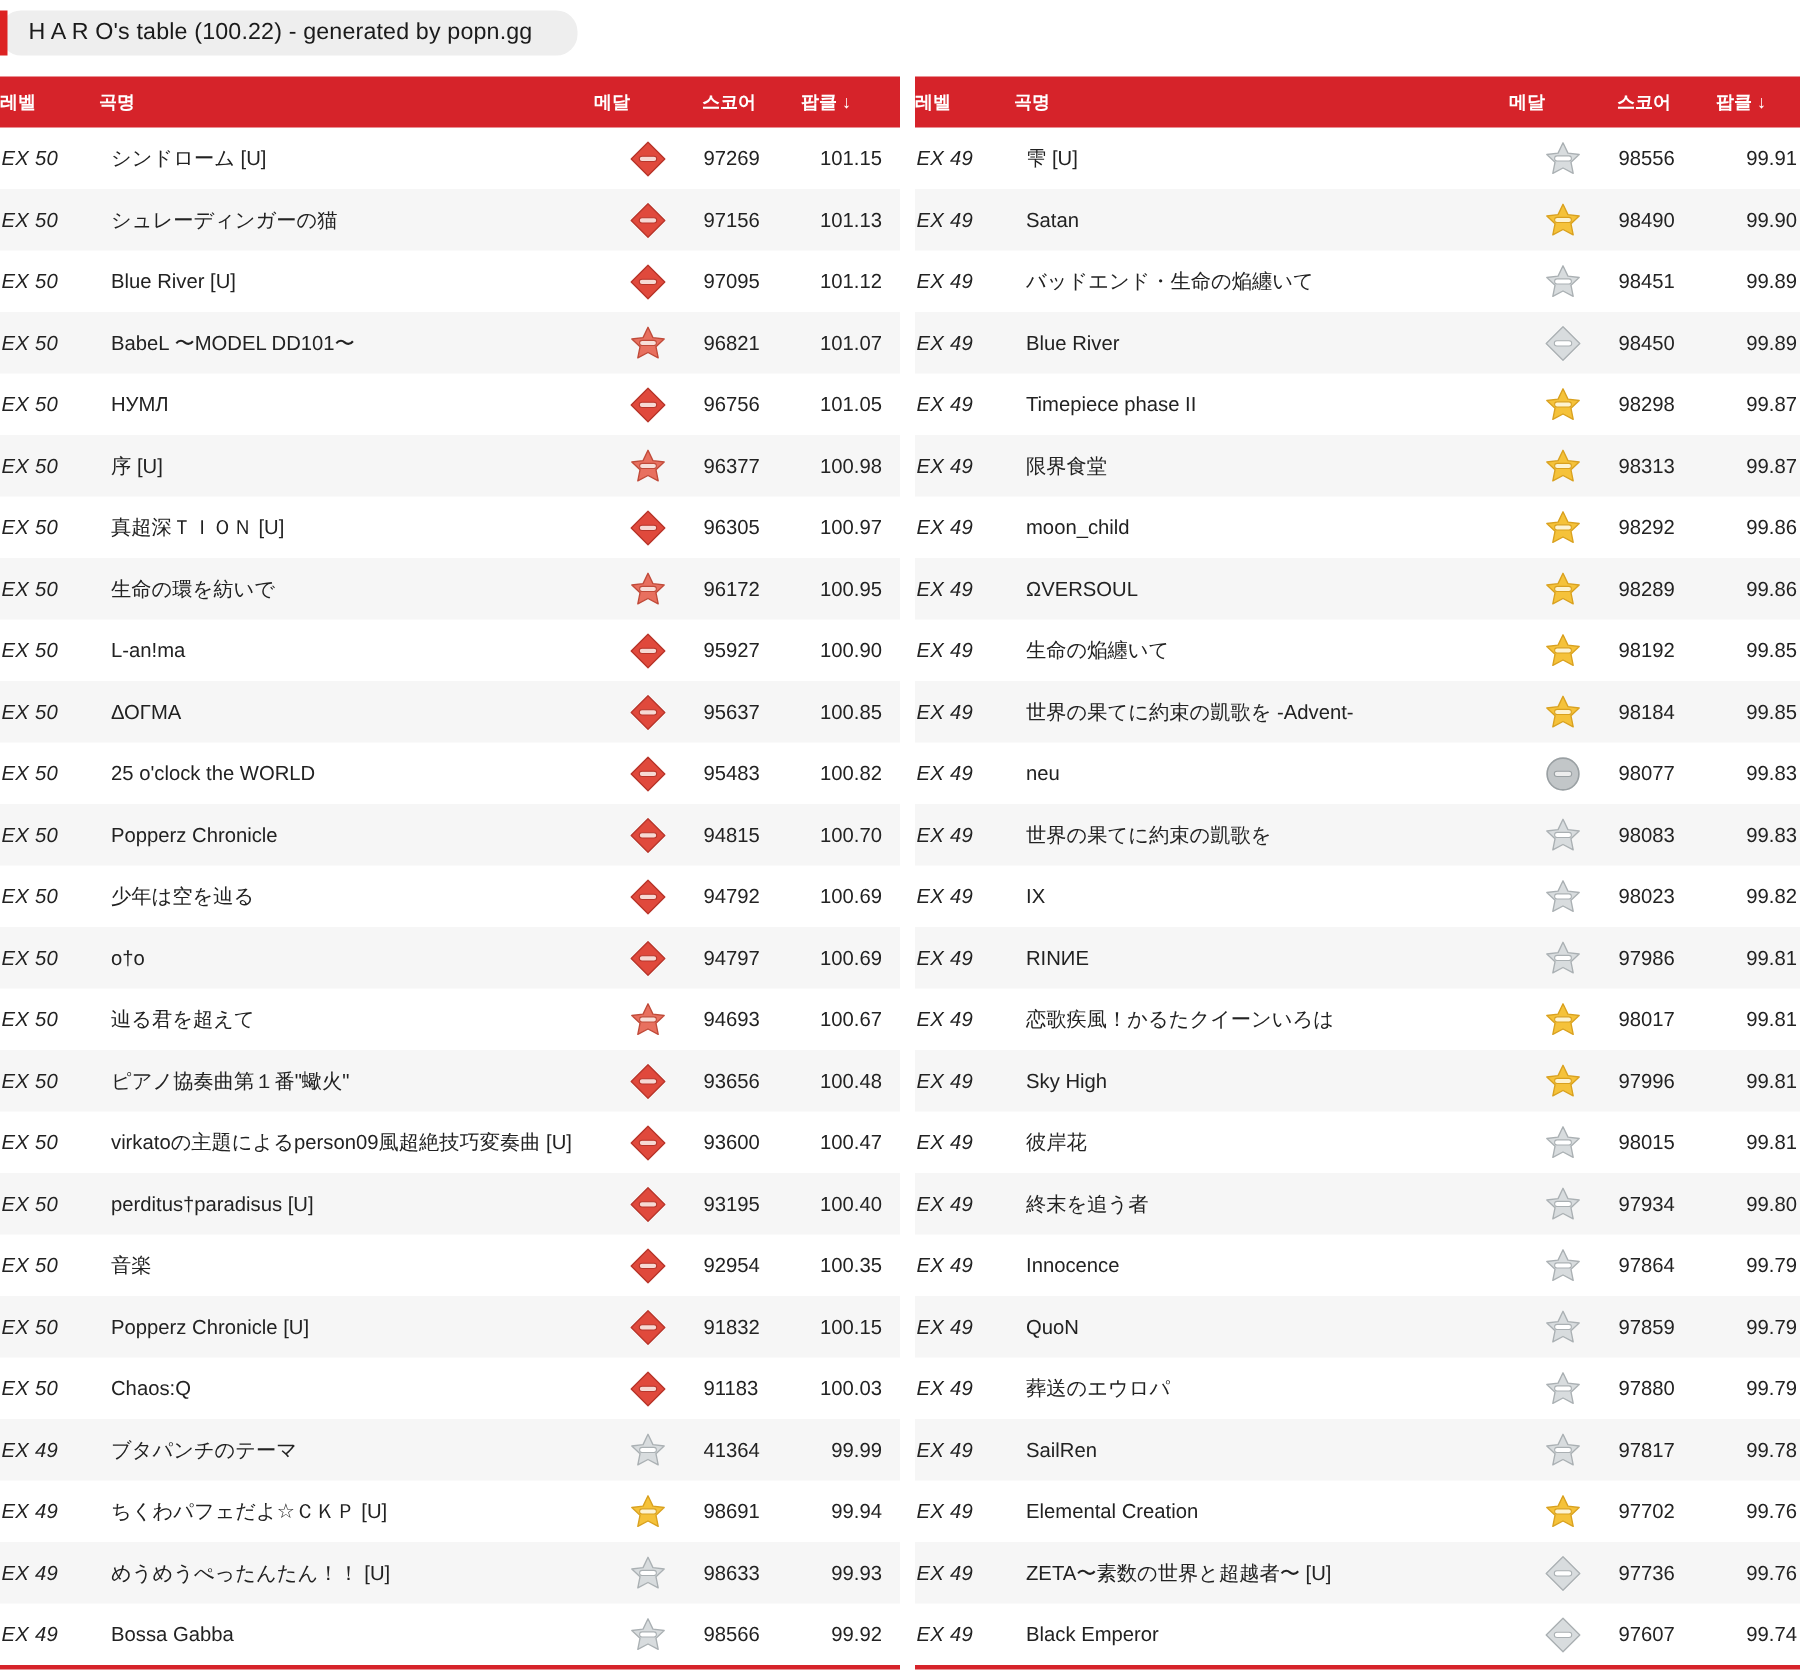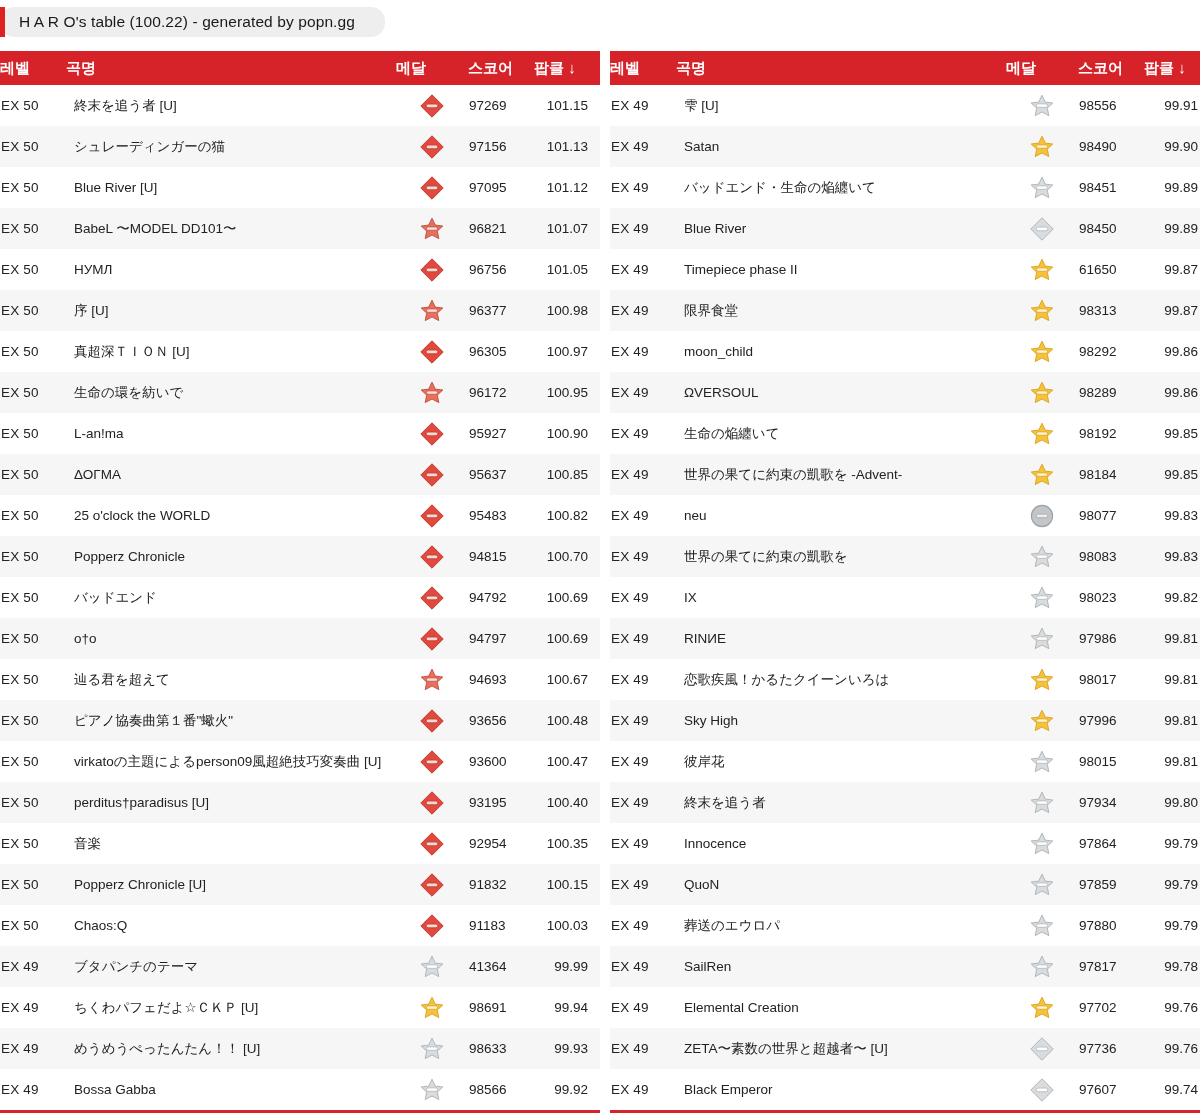--- a/index.html
+++ b/index.html
@@ -49,7 +49,7 @@
   table.tbl thead th {
     background: #d6232a;
     color: #ffffff;
-    font-size: 15px;
+    font-size: 12px;
     font-weight: bold;
     height: 34px;
     padding: 0 0 0 0;

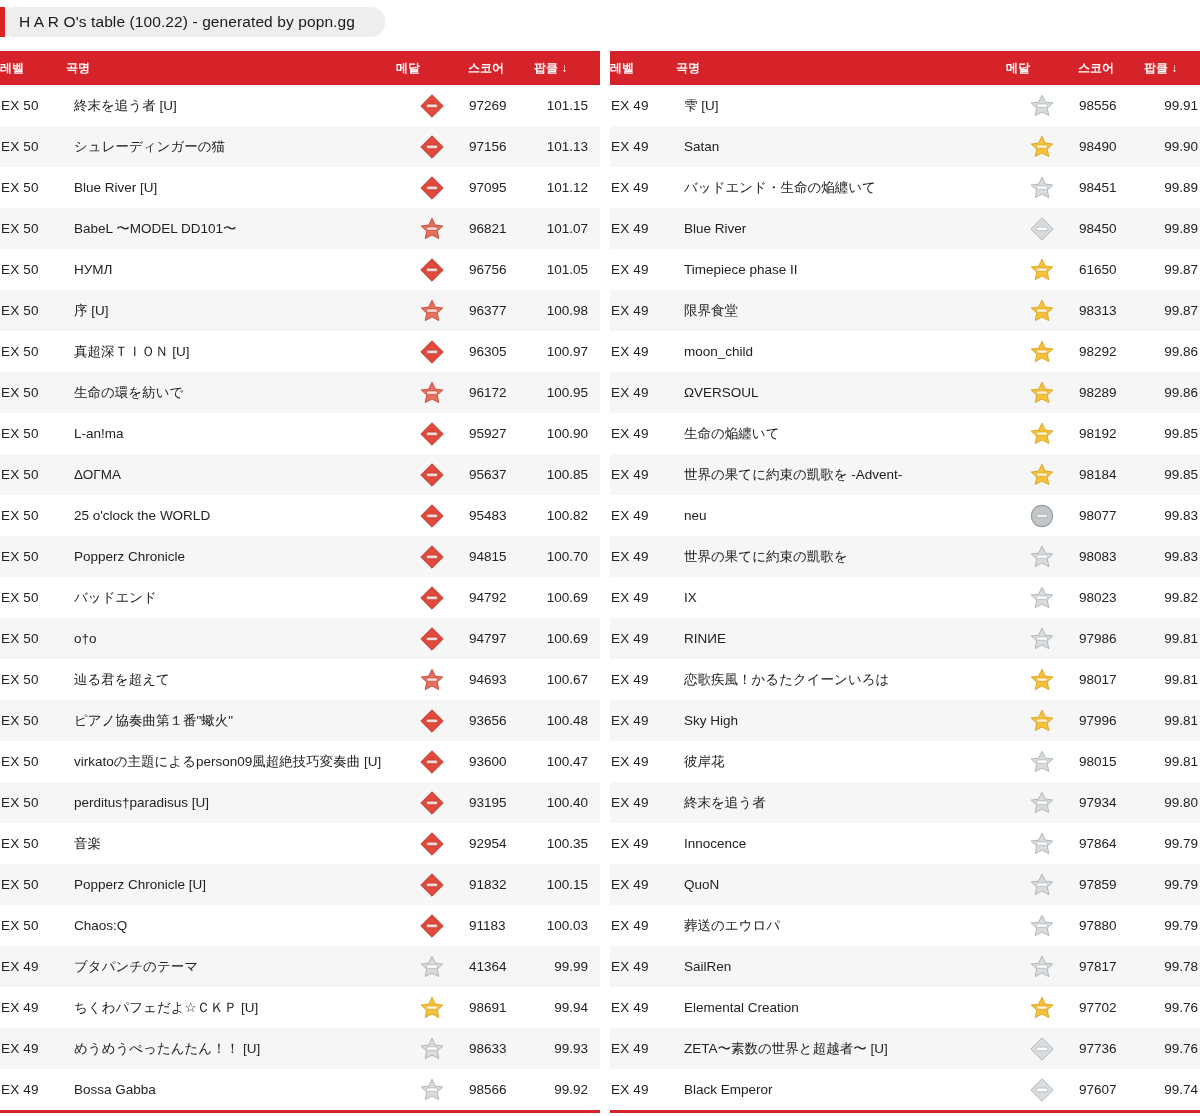--- a/index.html
+++ b/index.html
@@ -73,7 +73,7 @@
     overflow: hidden;
     text-overflow: ellipsis;
   }
-  td.c-level { letter-spacing: .2px; }
+  td.c-level { letter-spacing: .2px; font-style: italic; }
   td.c-title { padding-left: 8px; }
   td.c-medal { text-align: center; padding: 0; }
   td.c-score { text-align: left; }

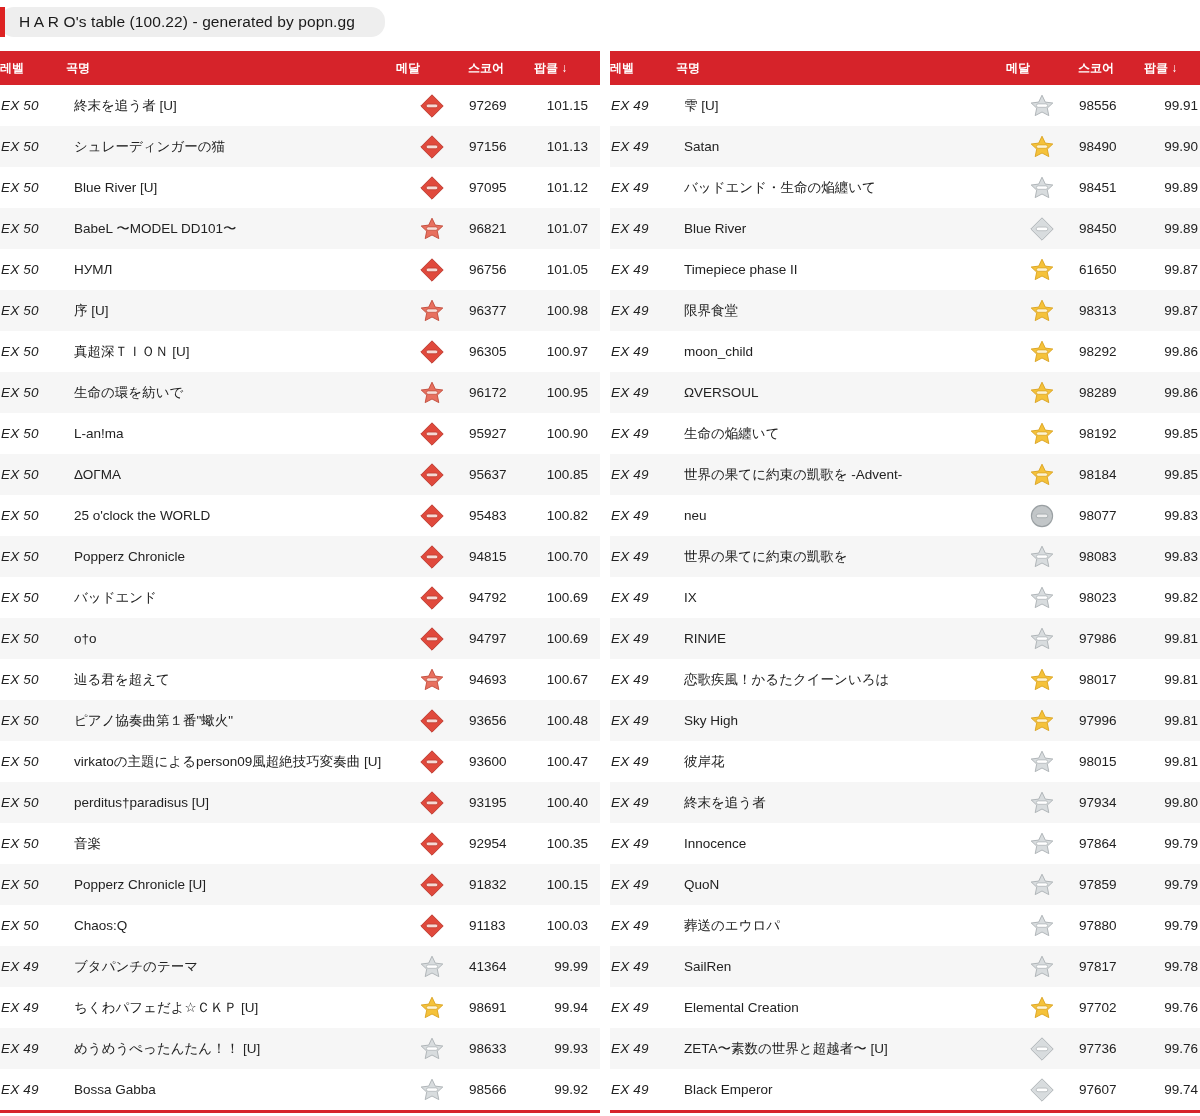--- a/index.html
+++ b/index.html
@@ -119,7 +119,7 @@
         <tbody id="left-body">
             <tr>
               <td class="c-level">EX 50</td>
-              <td class="c-title">終末を追う者 [U]</td>
+              <td class="c-title">シンドローム [U]</td>
               <td class="c-medal"><span class="medal"><svg viewBox="0 0 26 26">
                     <path d="M13 1.8 L24.2 13 L13 24.2 L1.8 13 Z" fill="#e0493c" stroke="#b8352a" stroke-width="0.9" stroke-linejoin="round"></path>
                     <rect x="7.2" y="11.1" width="11.6" height="3.6" rx="1.8" fill="#f6d9d4" stroke="#b8352a" stroke-width="0.7"></rect>

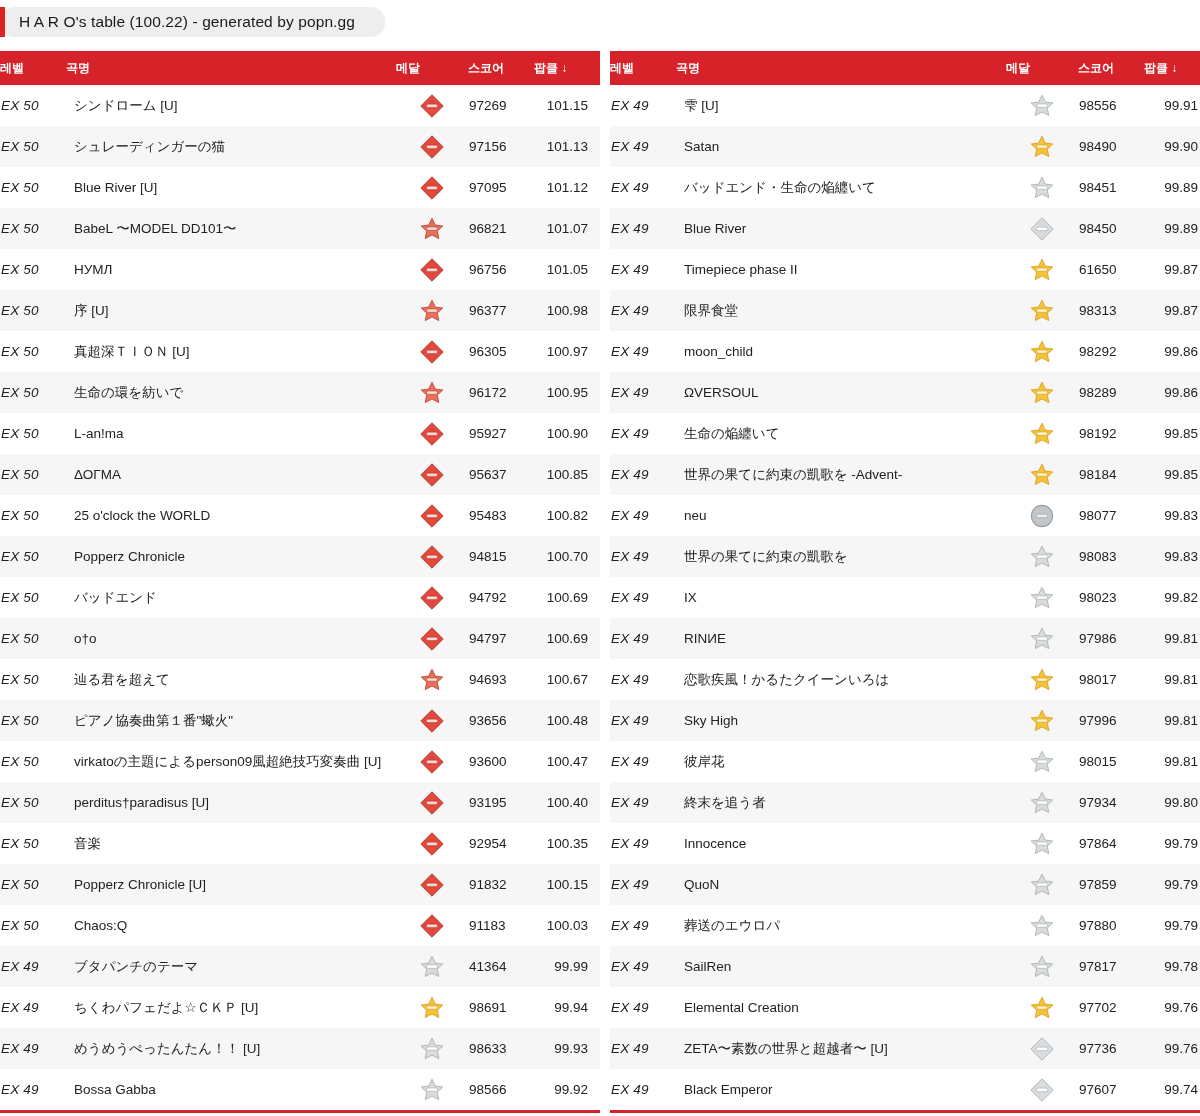--- a/index.html
+++ b/index.html
@@ -431,7 +431,7 @@
                     <path d="M13 2.2 L16.3 9.1 L23.8 10.0 L18.3 15.1 L19.8 22.6 L13 19.0 L6.2 22.6 L7.7 15.1 L2.2 10.0 L9.7 9.1 Z" fill="#f5c23a" stroke="#d9a11f" stroke-width="0.9" stroke-linejoin="round"></path>
                     <rect x="7.4" y="10.9" width="11.2" height="3.4" rx="1.7" fill="#fdf3d2" stroke="#d9a11f" stroke-width="0.7"></rect>
                   </svg></span></td>
-              <td class="c-score">61650</td>
+              <td class="c-score">98298</td>
               <td class="c-rate">99.87</td>
             </tr>
             <tr>

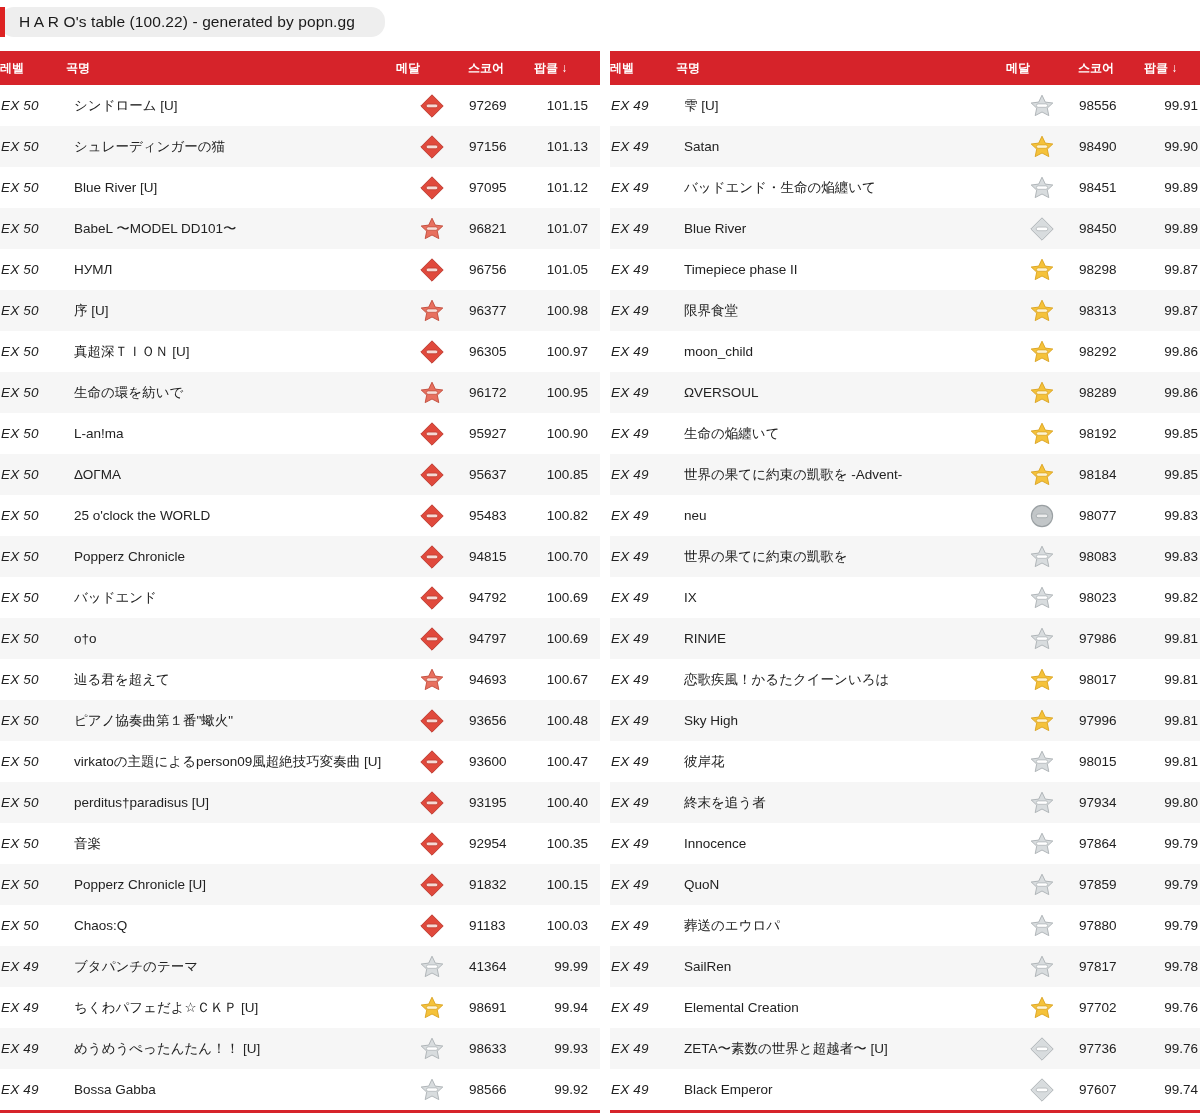--- a/index.html
+++ b/index.html
@@ -239,7 +239,7 @@
             </tr>
             <tr>
               <td class="c-level">EX 50</td>
-              <td class="c-title">バッドエンド</td>
+              <td class="c-title">少年は空を辿る</td>
               <td class="c-medal"><span class="medal"><svg viewBox="0 0 26 26">
                     <path d="M13 1.8 L24.2 13 L13 24.2 L1.8 13 Z" fill="#e0493c" stroke="#b8352a" stroke-width="0.9" stroke-linejoin="round"></path>
                     <rect x="7.2" y="11.1" width="11.6" height="3.6" rx="1.8" fill="#f6d9d4" stroke="#b8352a" stroke-width="0.7"></rect>

